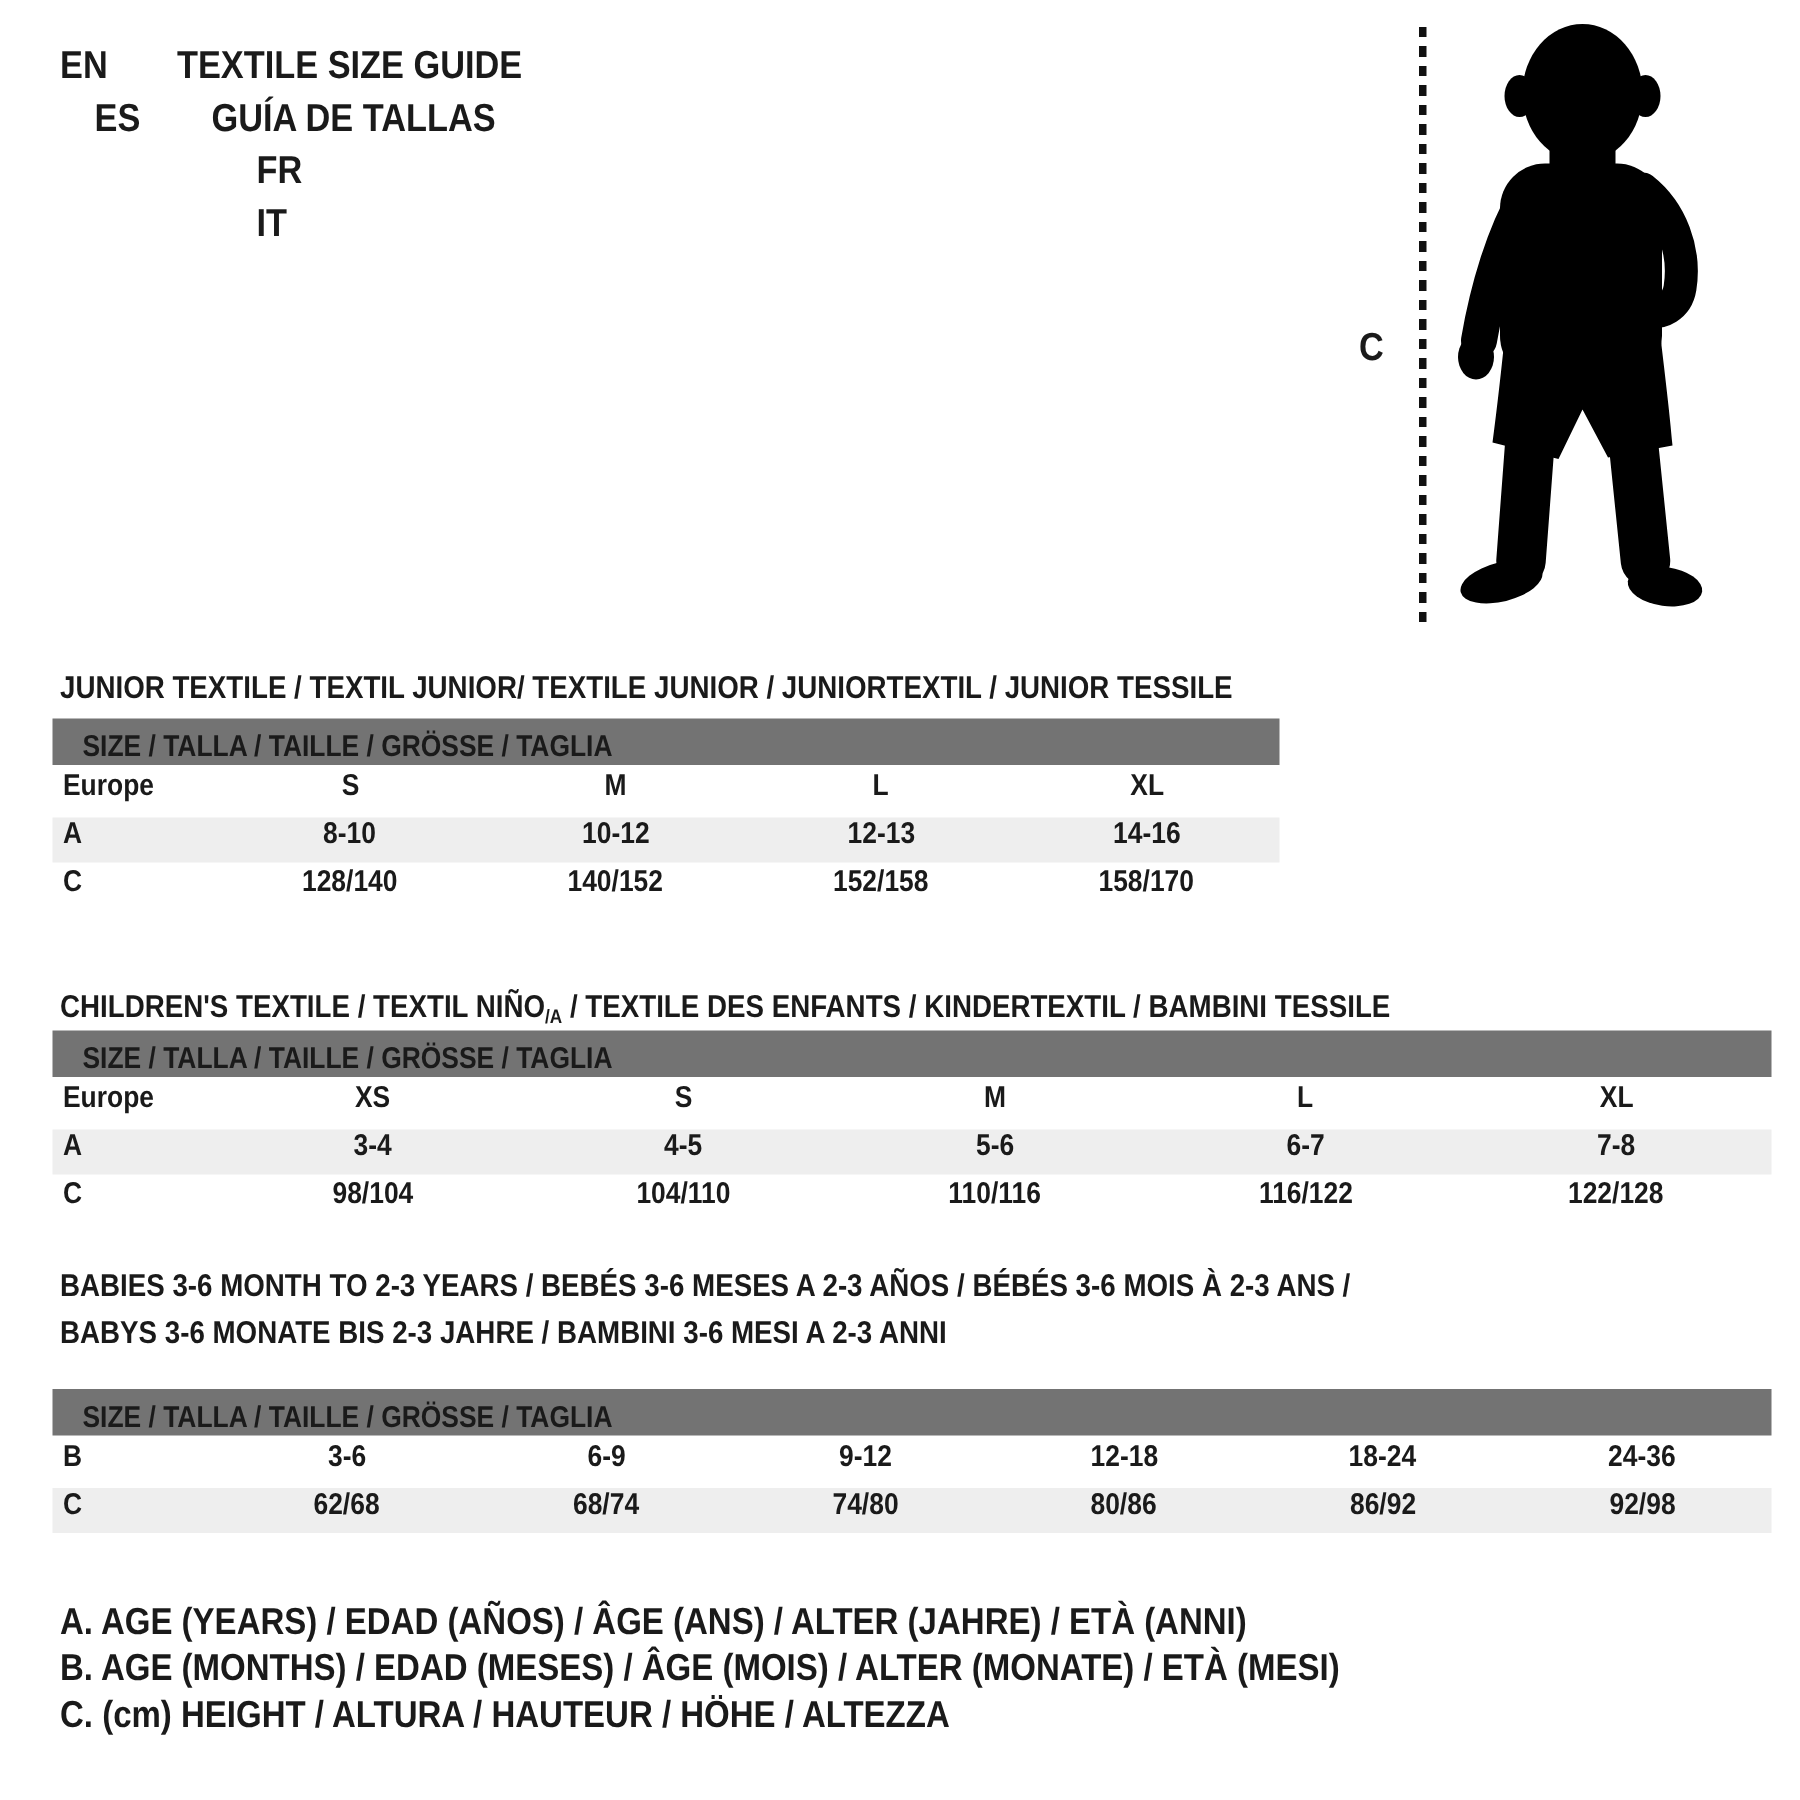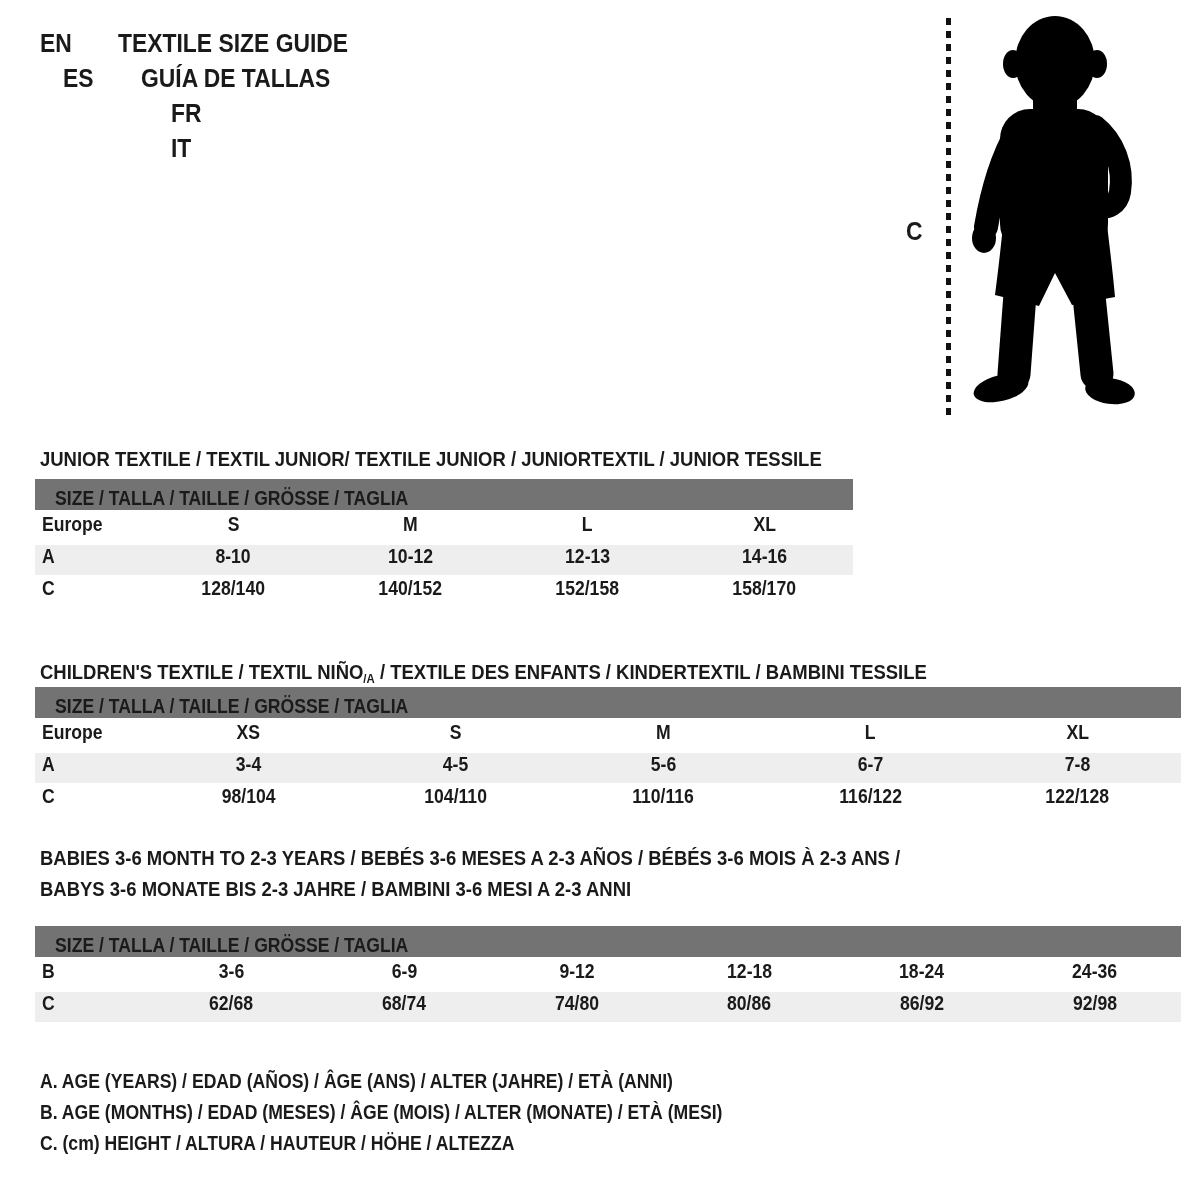--- a/index.html
+++ b/index.html
@@ -46,7 +46,7 @@
   .tcell { flex:1; text-align:center; }
 
   
-  .legend { position:absolute; left:40px; top:1066px; font-size:20px; }
+  .legend { position:absolute; left:40px; top:1066px; font-size:25px; }
   .legend-line { height:31px; display:flex; align-items:center; }
 </style>
 </head>

